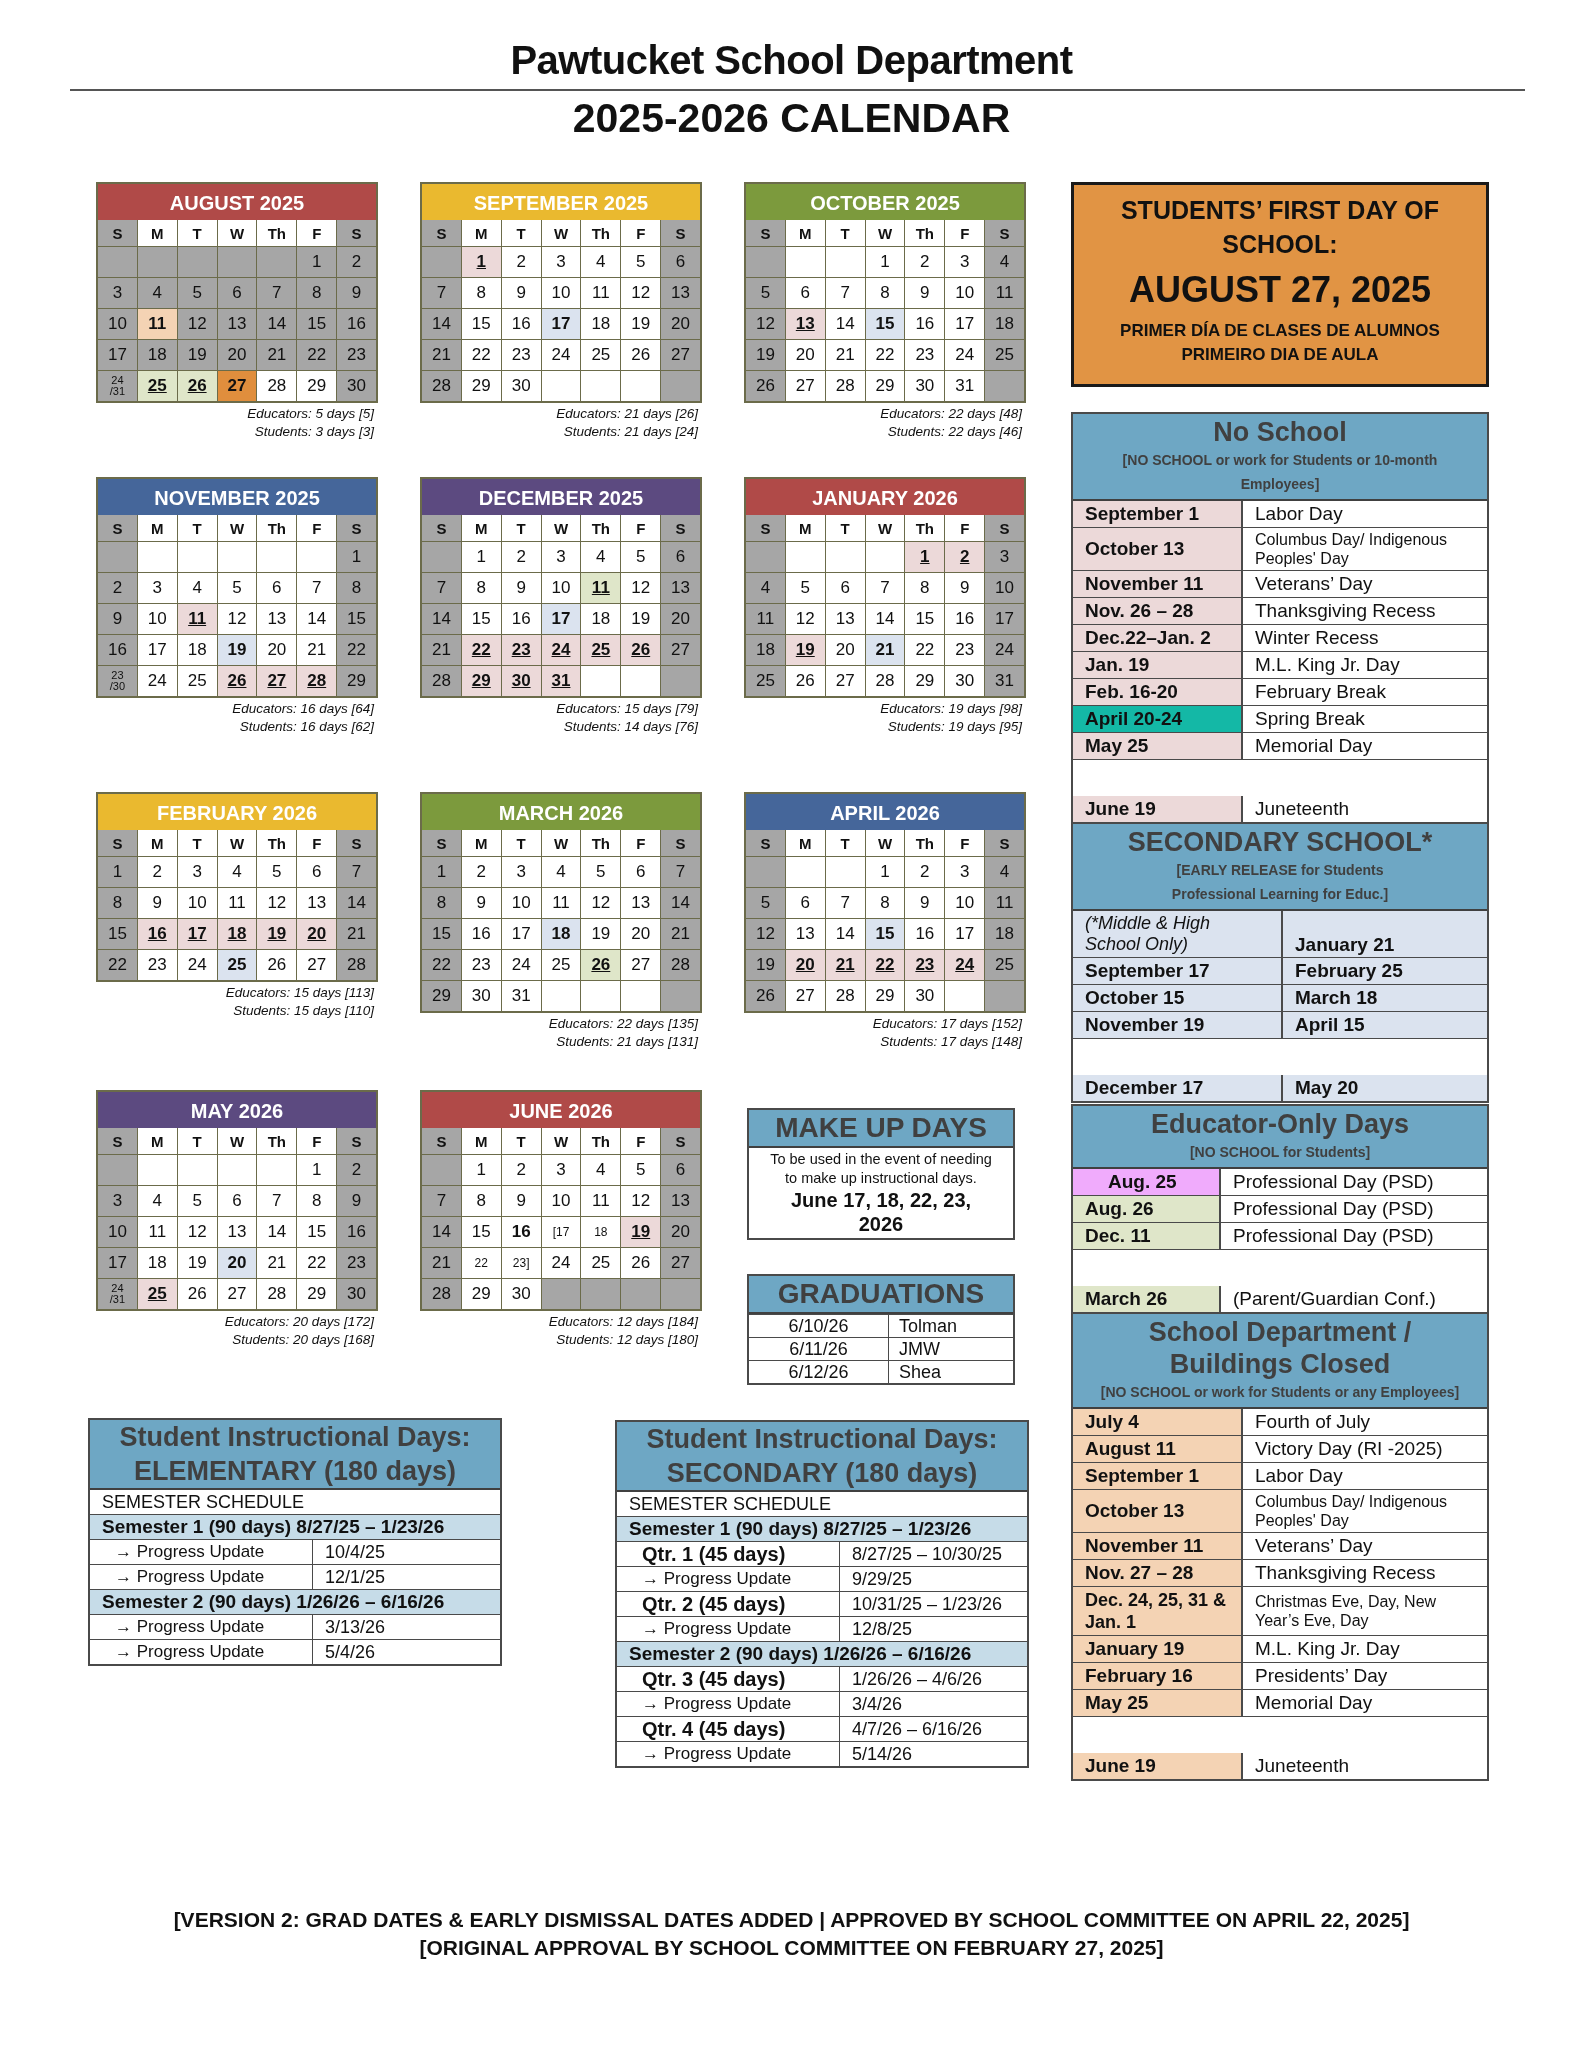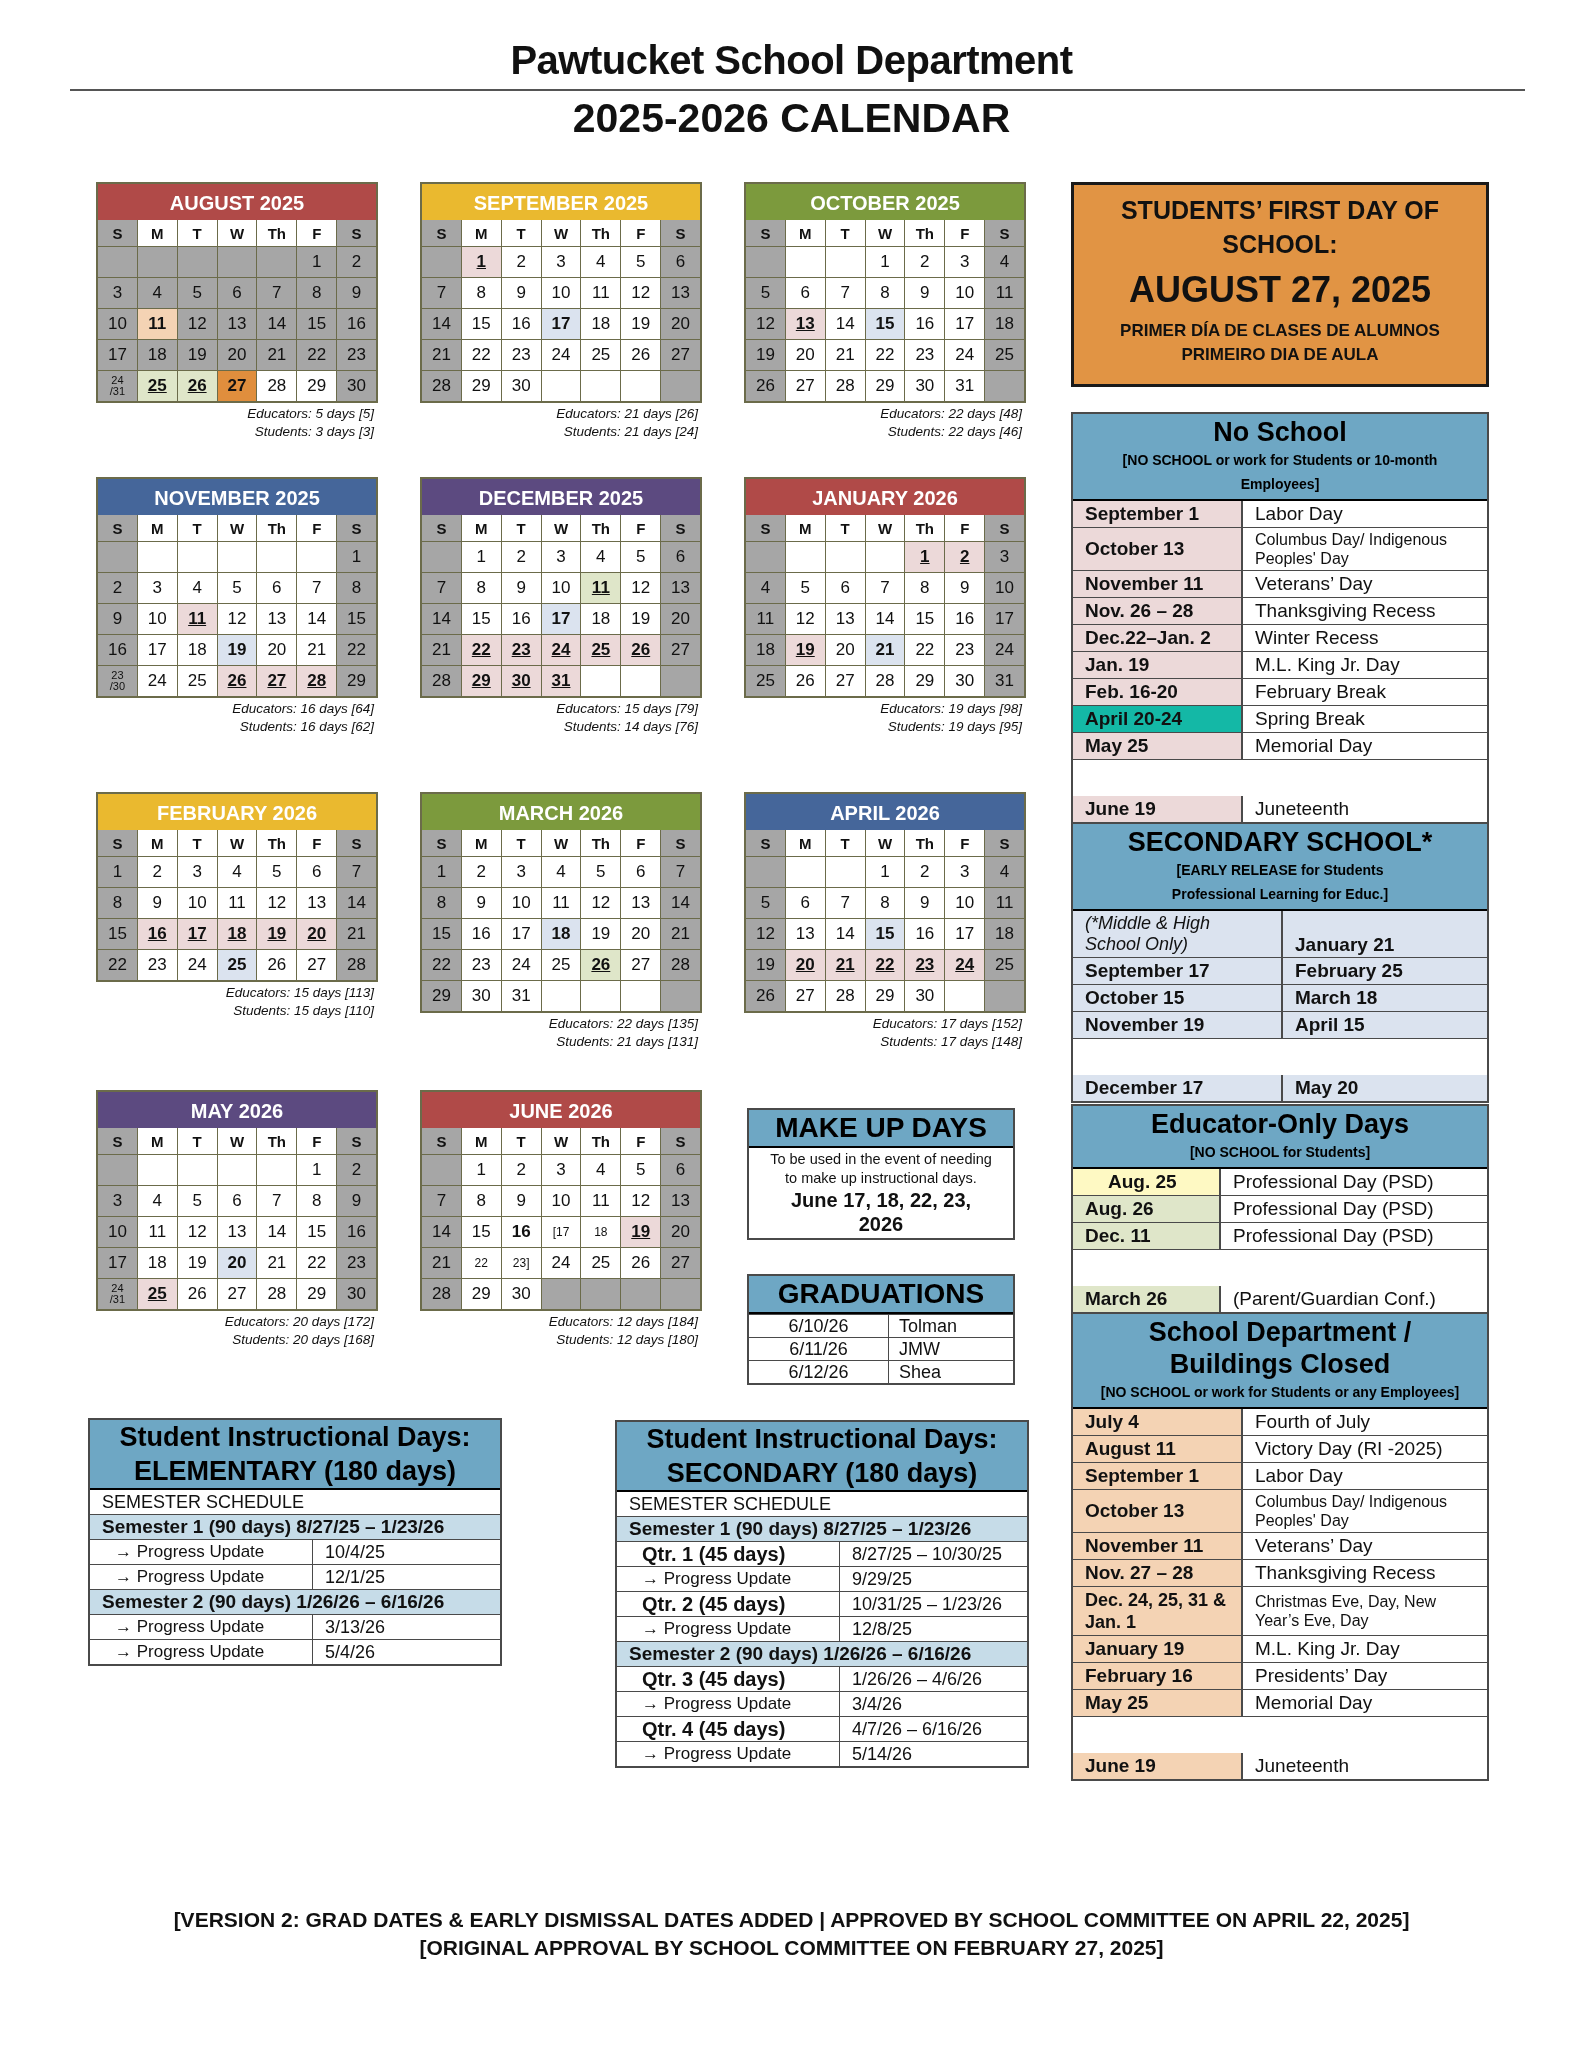--- a/index.html
+++ b/index.html
@@ -31,7 +31,7 @@
   .firstday .l3 { font-size: 17px; margin-top: 8px; line-height: 24px; }
 
   .panel { position: absolute; border: 2px solid #4a4a4a; font-family: "Liberation Sans", sans-serif; }
-  .phead { background: #6ea7c4; color: #000000; text-align: center; font-weight: bold; border-bottom: 2px solid #000000; }
+  .phead { background: #6ea7c4; color: #404040; text-align: center; font-weight: bold; border-bottom: 2px solid #404040; }
   .phead .big { font-size: 27px; line-height: 32px; }
   .phead .sub { font-size: 14px; line-height: 24px; }
   .prow { display: flex; border-bottom: 1.5px solid #4a4a4a; }

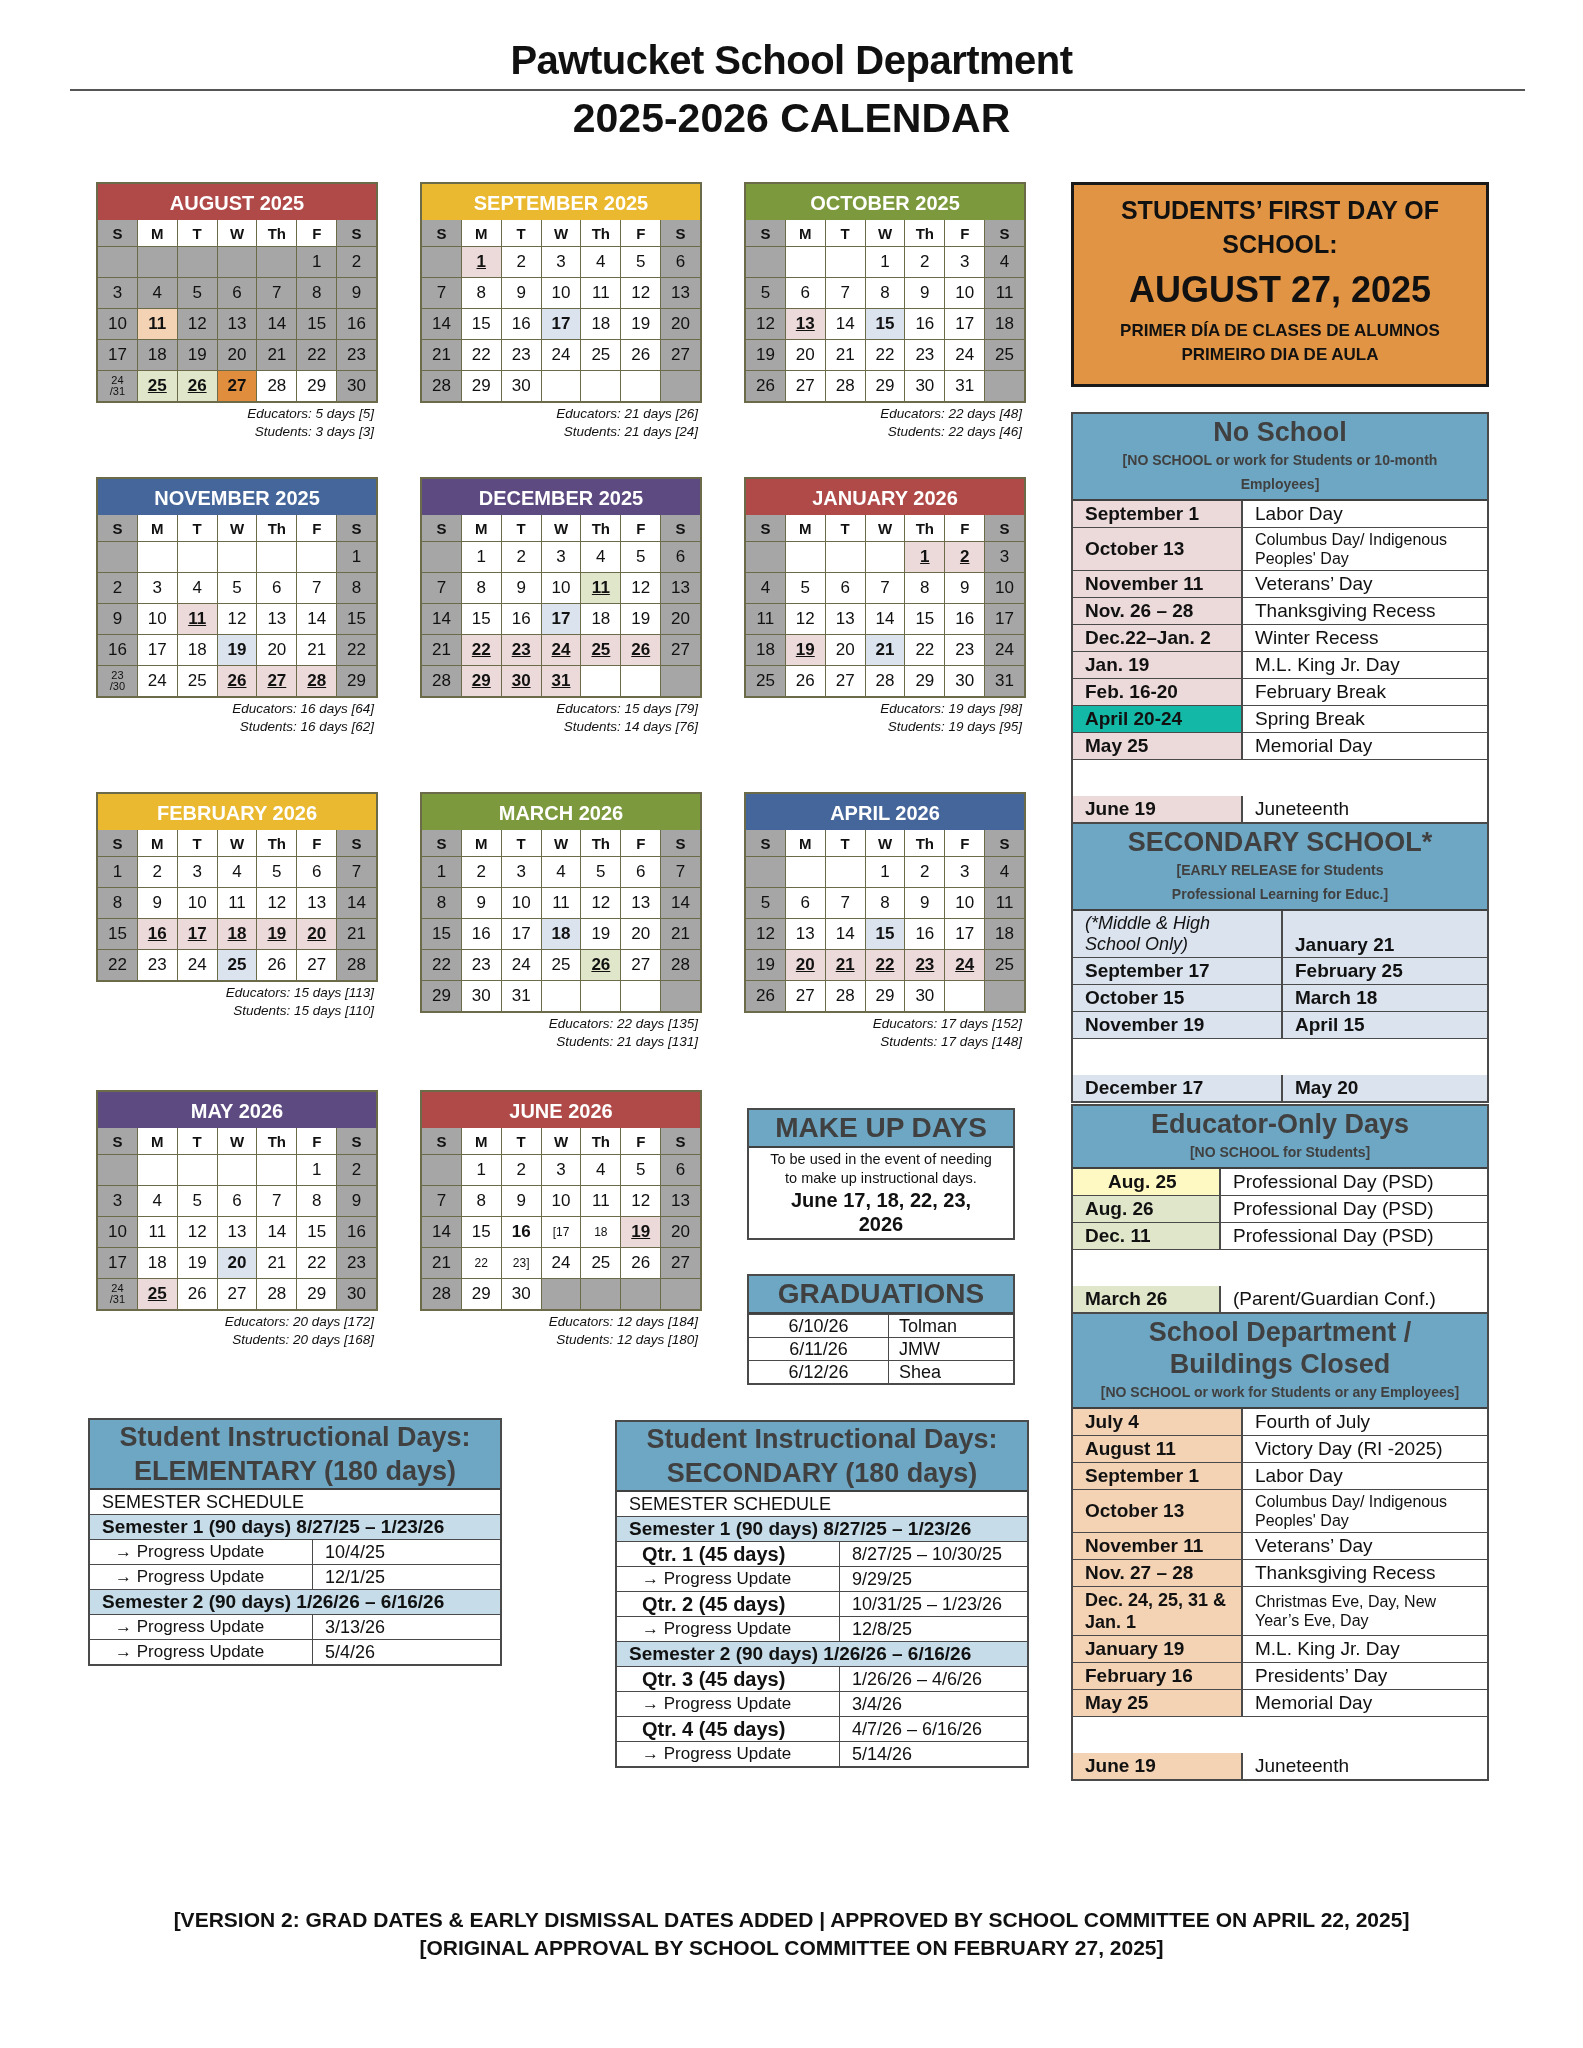--- a/index.html
+++ b/index.html
@@ -726,7 +726,7 @@
   </div>
   <div id="eduRows">
       <div class="prow">
-        <div class="pk" style="background: #fef9c3; width: 148px; padding-left: 35px;">Aug. 25</div>
+        <div class="pk" style="background: #f0abfc; width: 148px; padding-left: 35px;">Aug. 25</div>
         <div class="pv">Professional Day (PSD)</div>
       </div>
       <div class="prow">

